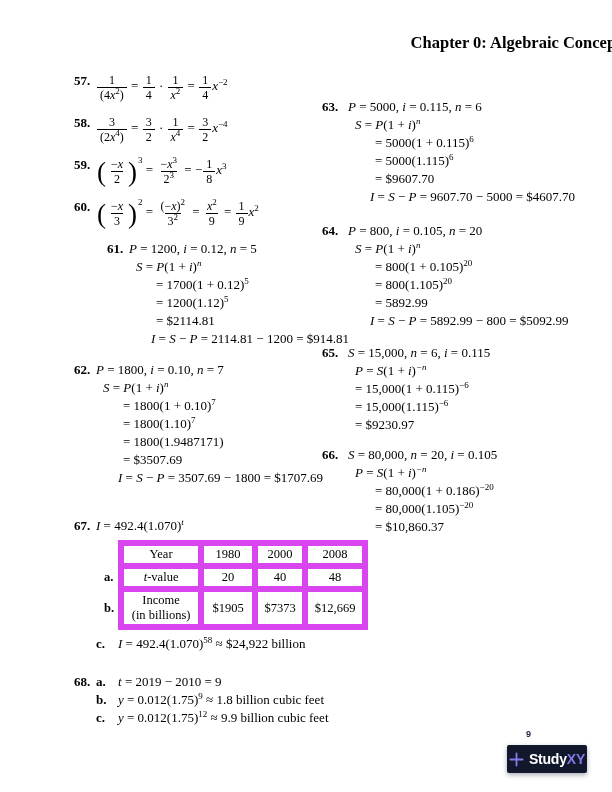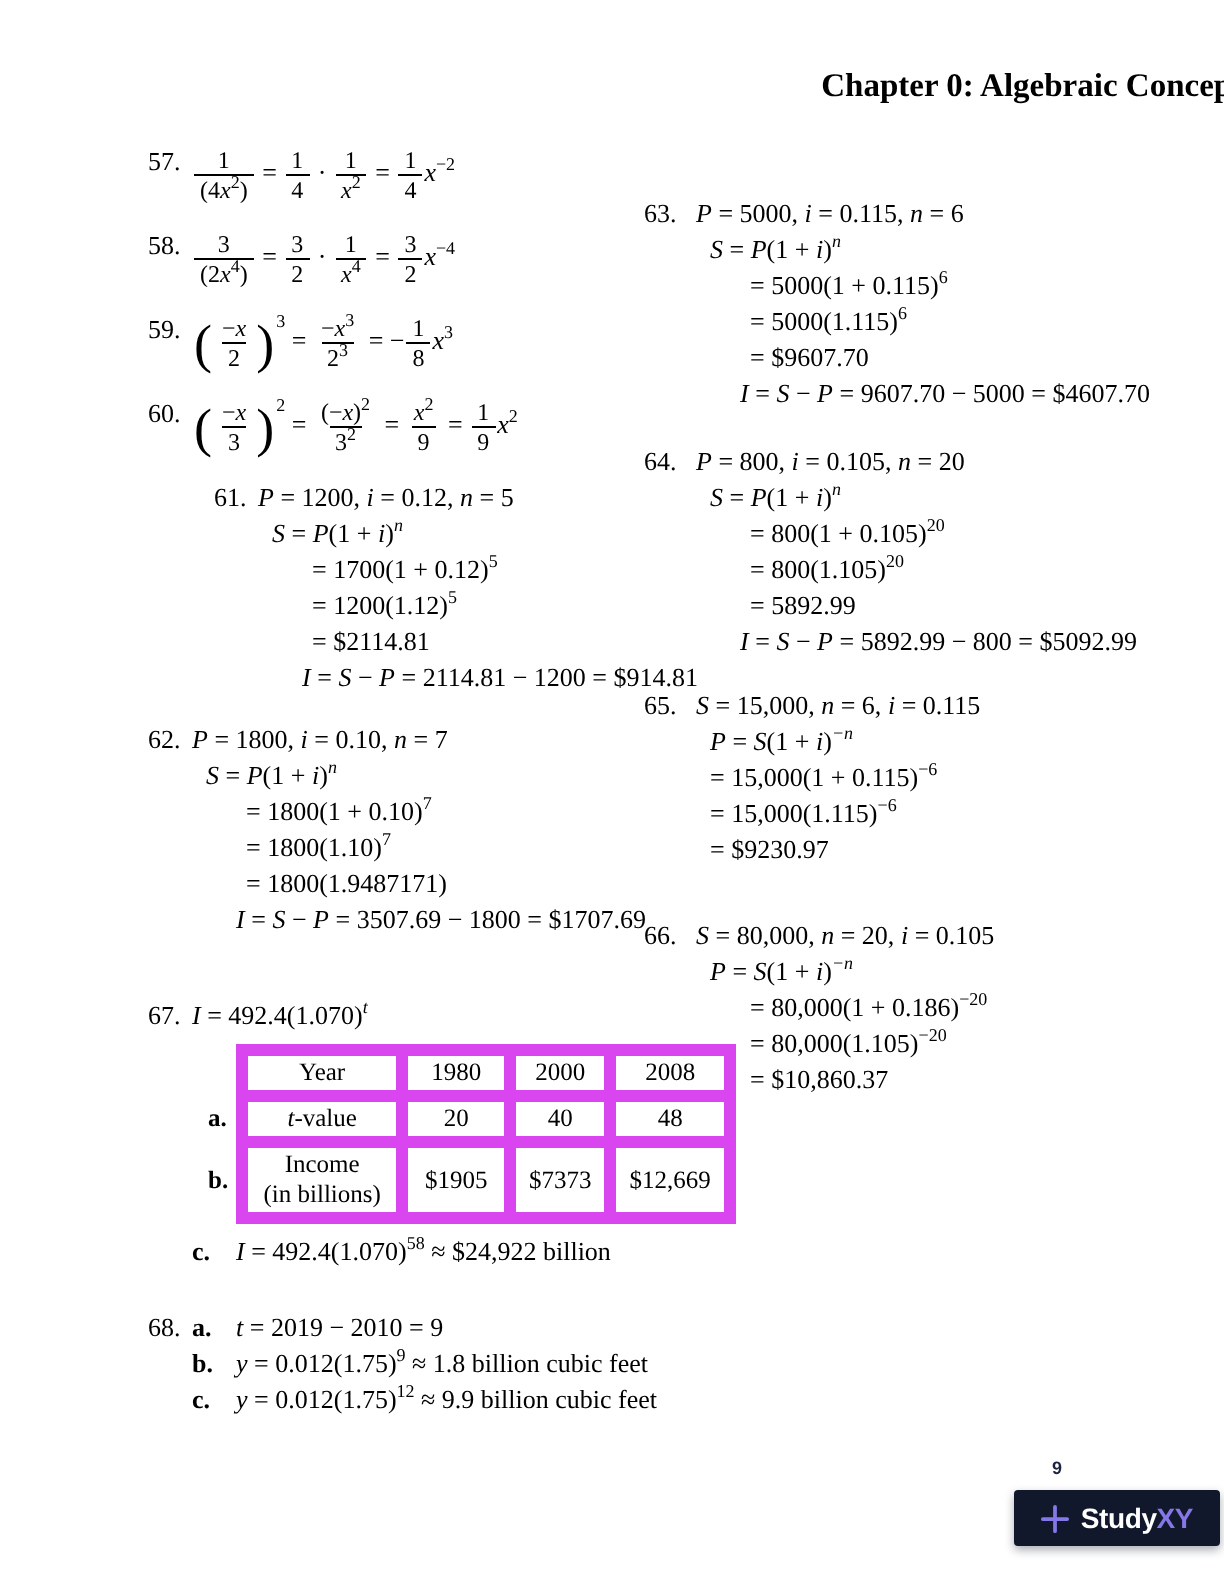--- a/index.html
+++ b/index.html
@@ -18,7 +18,7 @@
   .col-right { left:322px; top:66px; width:262px; }
 
   .problem { display:flex; align-items:flex-start; margin-bottom:10px; }
-  .pnum { font-weight:normal; width:22px; flex-shrink:0; line-height:16px; padding-top:1px; }
+  .pnum { font-weight:bold; width:22px; flex-shrink:0; line-height:16px; padding-top:1px; }
   .col-right .pnum { width:26px; }
   .pbody { flex:1; }
 

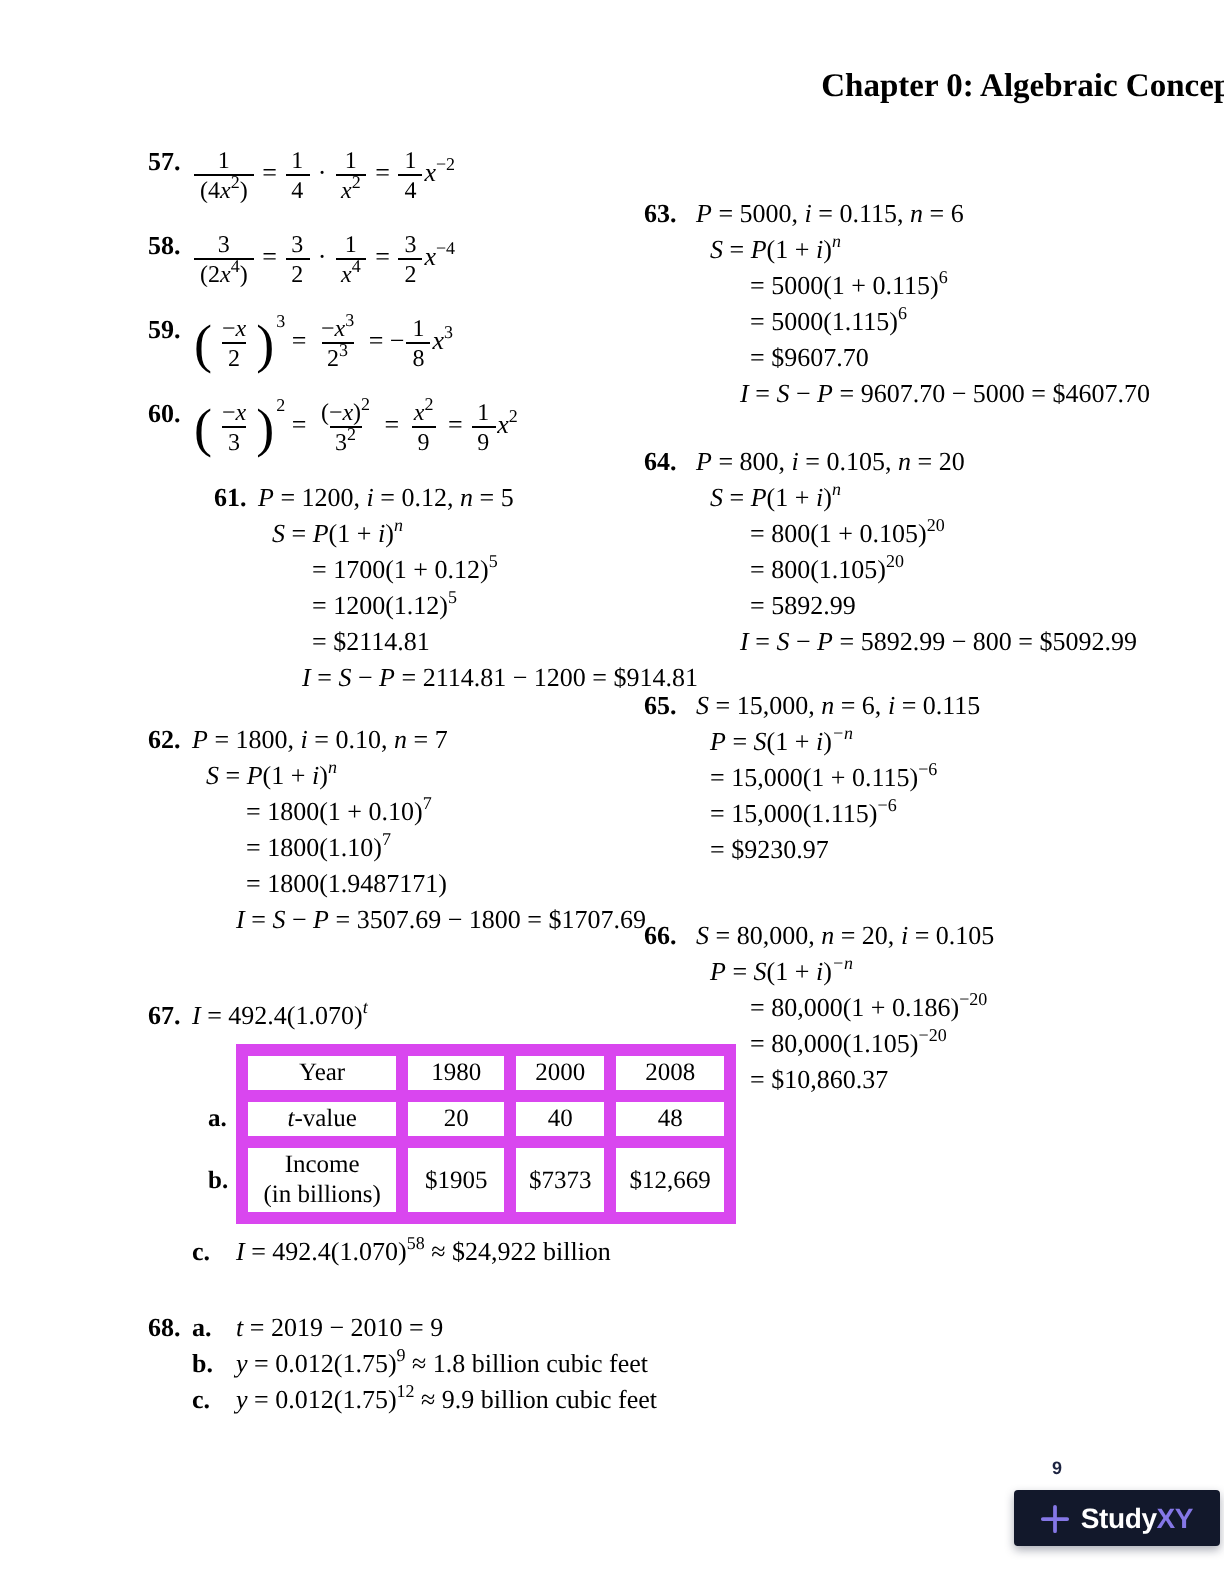--- a/index.html
+++ b/index.html
@@ -59,7 +59,7 @@
   [data-name="problem-68"] { margin-top:20px; }
   [data-name="problem-63"] { margin-bottom:16px;margin-top:32px; }
   [data-name="problem-64"] { margin-bottom:14px; }
-  [data-name="problem-65"] { margin-bottom:25px; }
+  [data-name="problem-65"] { margin-bottom:12px; }
   [data-name="problem-66"] { margin-bottom:0; }
 
   .page-num {

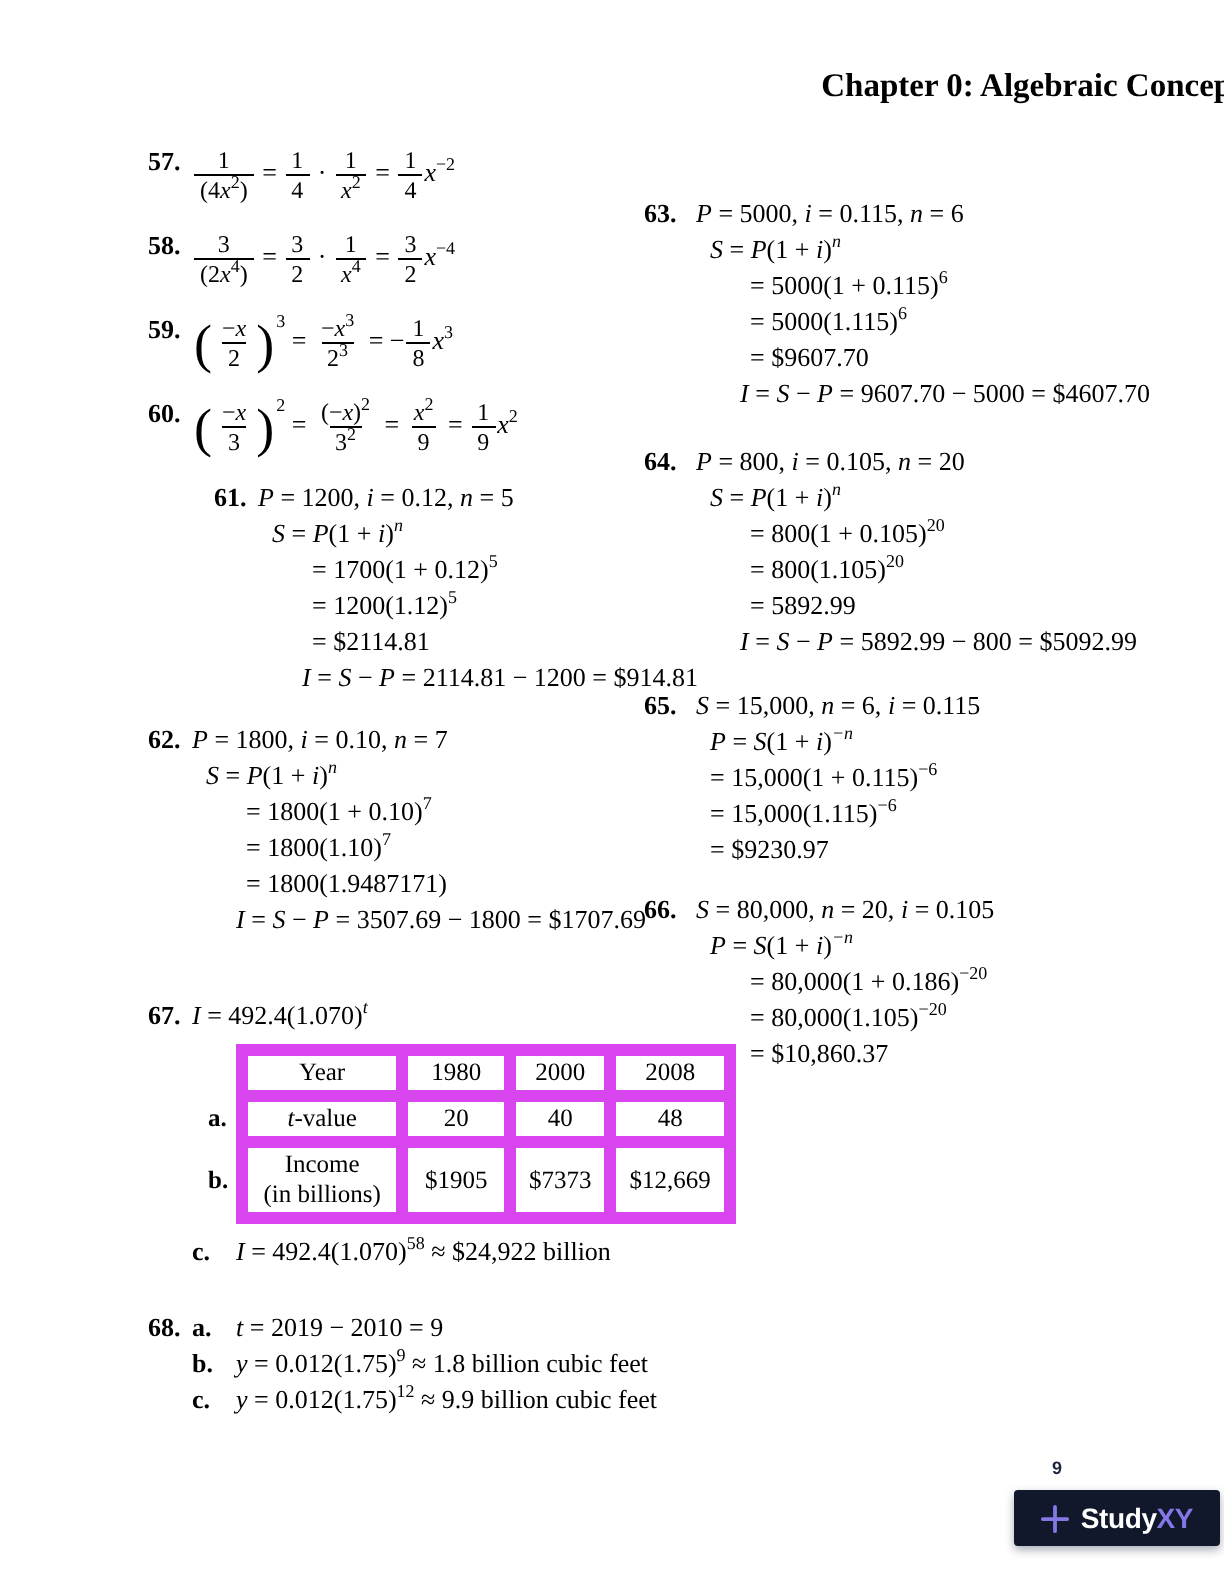--- a/index.html
+++ b/index.html
@@ -169,6 +169,7 @@
           <div class="mline ind2" data-name="math-line"><span class="mt" data-name="math-text">= 1800(1 + 0.10)</span><sup class="ms" data-name="superscript">7</sup></div>
           <div class="mline ind2" data-name="math-line"><span class="mt" data-name="math-text">= 1800(1.10)</span><sup class="ms" data-name="superscript">7</sup></div>
           <div class="mline ind2" data-name="math-line"><span class="mt" data-name="math-text">= 1800(1.9487171)</span></div>
+          <div class="mline ind2" data-name="math-line"><span class="mt" data-name="math-text">= $3507.69</span></div>
           <div class="mline ind3" data-name="math-line"><span class="mv" data-name="math-variable">I</span><span class="mt" data-name="math-text"> = </span><span class="mv" data-name="math-variable">S</span><span class="mt" data-name="math-text"> − </span><span class="mv" data-name="math-variable">P</span><span class="mt" data-name="math-text"> = 3507.69 − 1800 = $1707.69</span></div>
         </div>
       </div>

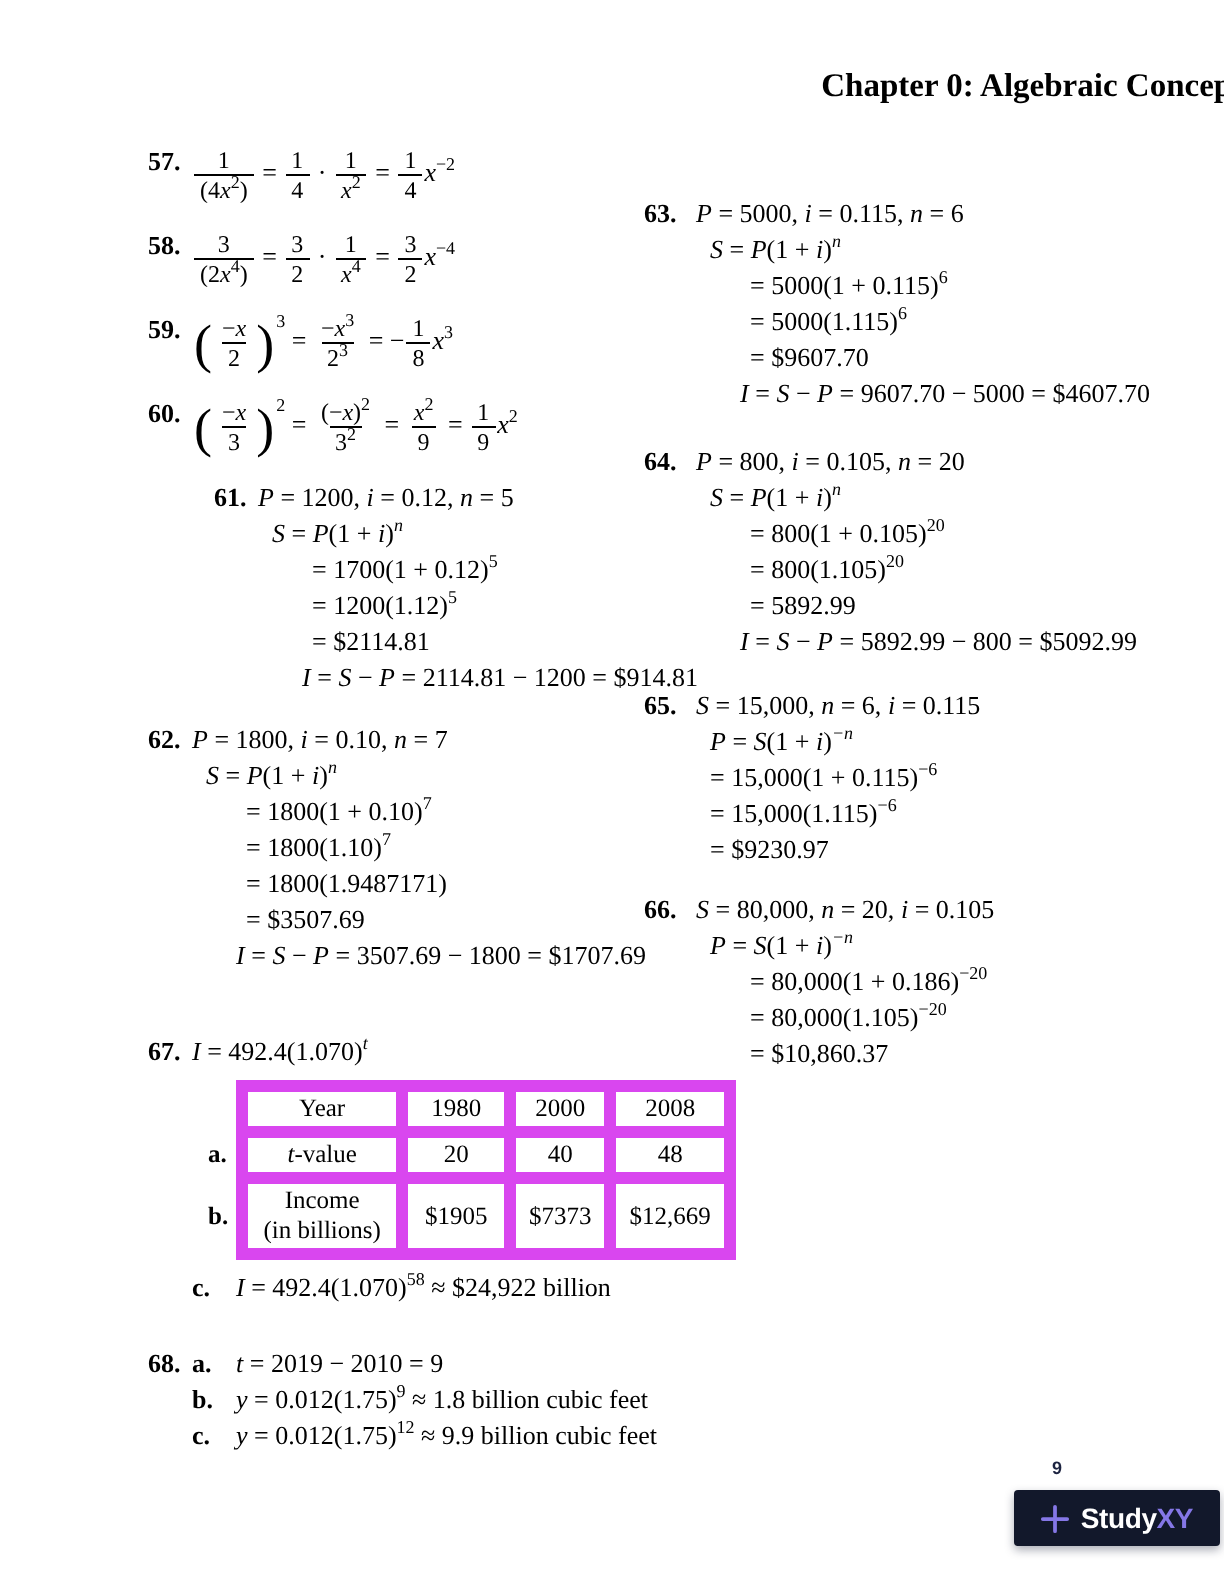--- a/index.html
+++ b/index.html
@@ -67,7 +67,7 @@
     color:#1c2340; font-family:"Liberation Sans",sans-serif;
   }
   .logo {
-    position:absolute; left:507px; top:745px; width:103px; height:28px;
+    position:absolute; left:507px; top:745px; width:80px; height:28px;
     border-radius:2px; display:flex; align-items:center; justify-content:center;
     gap:5px; box-shadow:0 2px 5px rgba(15,20,45,0.35);
     font-family:"Liberation Sans",sans-serif;

